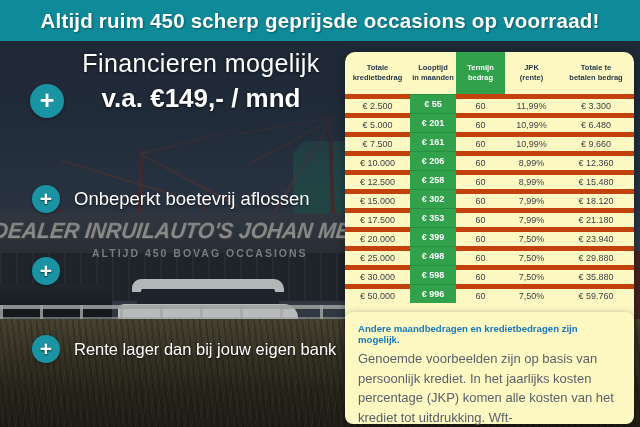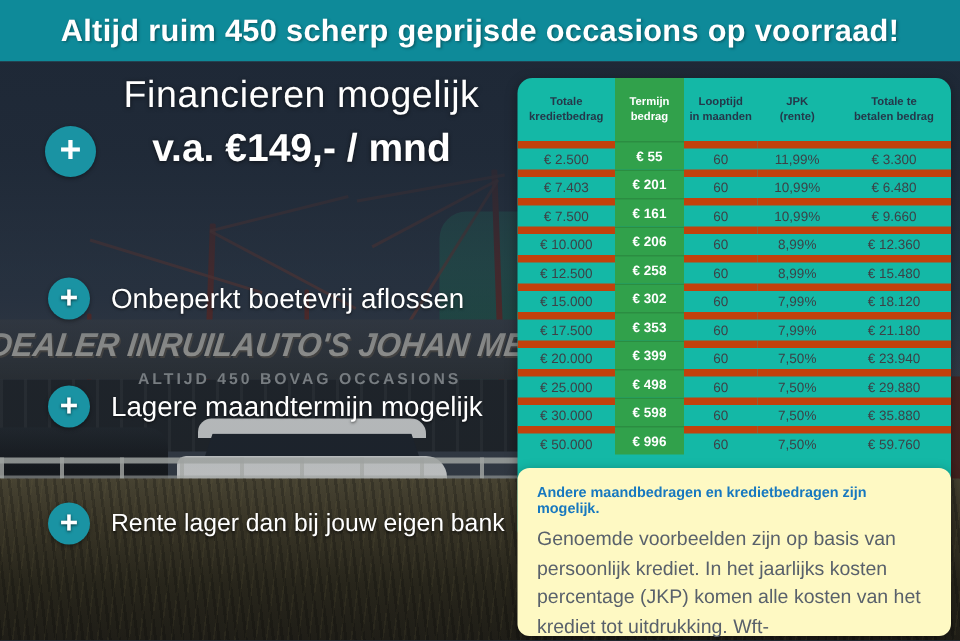--- a/index.html
+++ b/index.html
@@ -88,7 +88,7 @@
   
   .card { position:absolute; left:345px; width:289px; border-radius:10px;
     box-shadow:0 2px 8px rgba(0,0,0,.35); }
-  .table-card { top:52px; height:311px; background:#14b8a6; overflow:hidden; }
+  .table-card { top:52px; height:311px; background:#fef9c3; overflow:hidden; }
   .ftable { display:grid; grid-template-columns:65px 46px 49px 53px 76px;
     grid-template-rows:42px repeat(11, 19px); width:100%; height:100%; }
   .ftable > div { display:flex; flex-direction:column; align-items:center; justify-content:center;

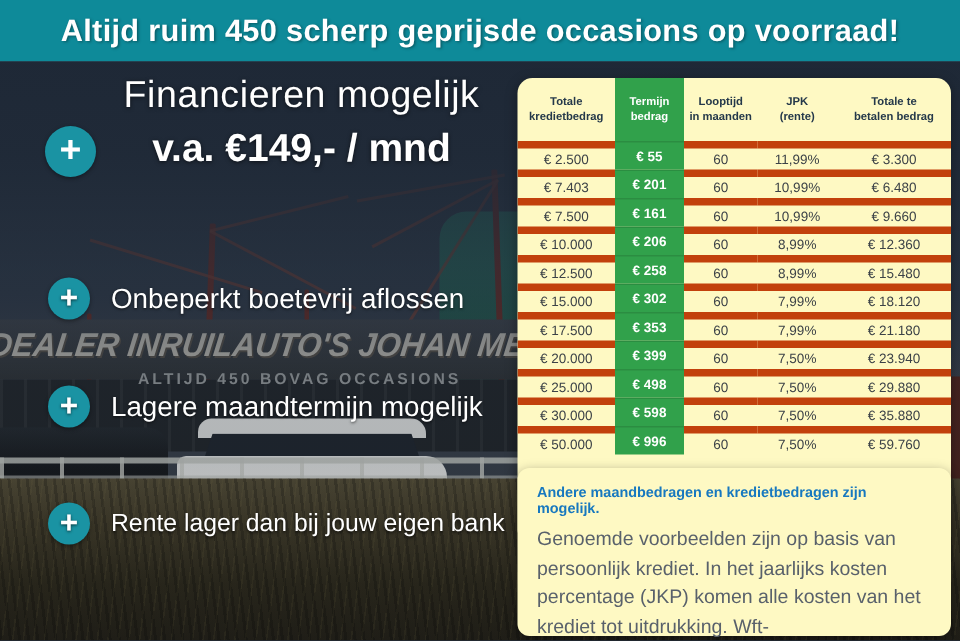--- a/index.html
+++ b/index.html
@@ -185,13 +185,13 @@
           <span>Totale</span>
           <span>kredietbedrag</span>
         </div>
+      <div class="hc">
+          <span>Looptijd</span>
+          <span>in maanden</span>
+        </div>
       <div class="hc g">
           <span>Termijn</span>
           <span>bedrag</span>
-        </div>
-      <div class="hc">
-          <span>Looptijd</span>
-          <span>in maanden</span>
         </div>
       <div class="hc">
           <span>JPK</span>

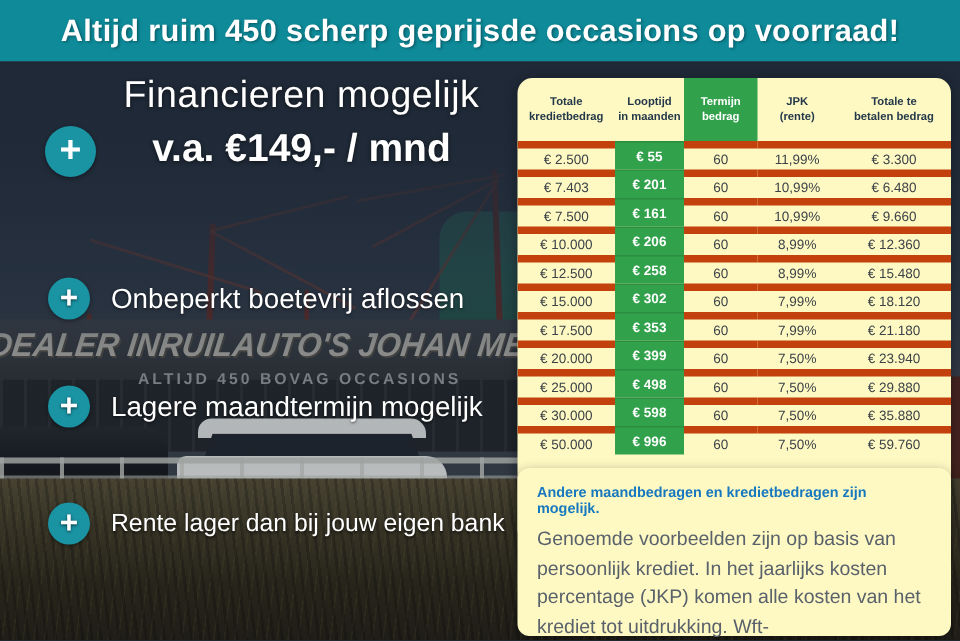--- a/index.html
+++ b/index.html
@@ -208,7 +208,7 @@
       <div class="c">11,99%</div>
       <div class="c">€ 3.300</div>
 
-      <div class="c">€ 7.403</div>
+      <div class="c">€ 5.000</div>
       <div class="c g">€ 201</div>
       <div class="c">60</div>
       <div class="c">10,99%</div>

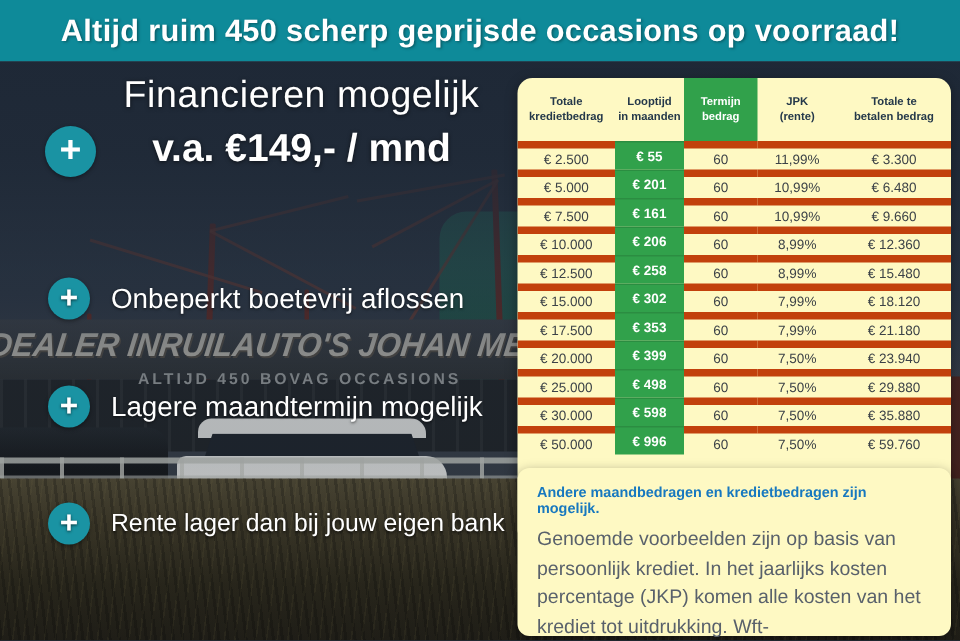--- a/index.html
+++ b/index.html
@@ -170,7 +170,6 @@
     <div class="plus">
         <span>+</span>
       </div>
-    <span>Lagere maandtermijn mogelijk</span>
   </div>
   <div class="bullet b3">
     <div class="plus">

